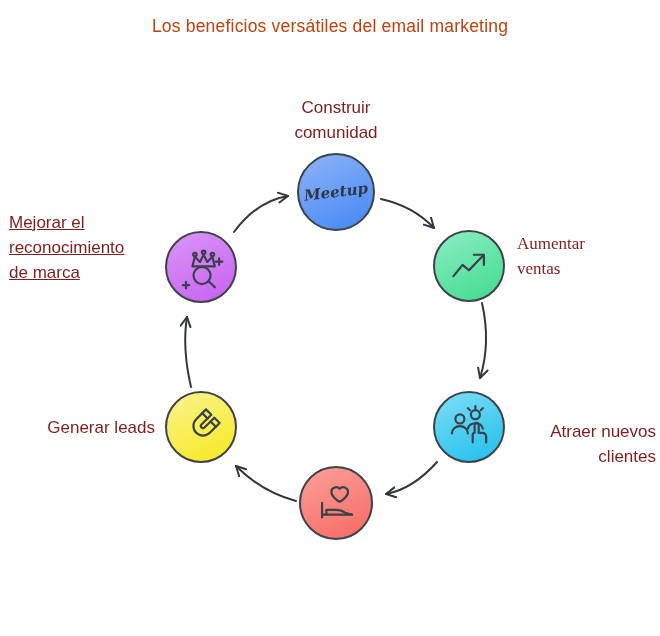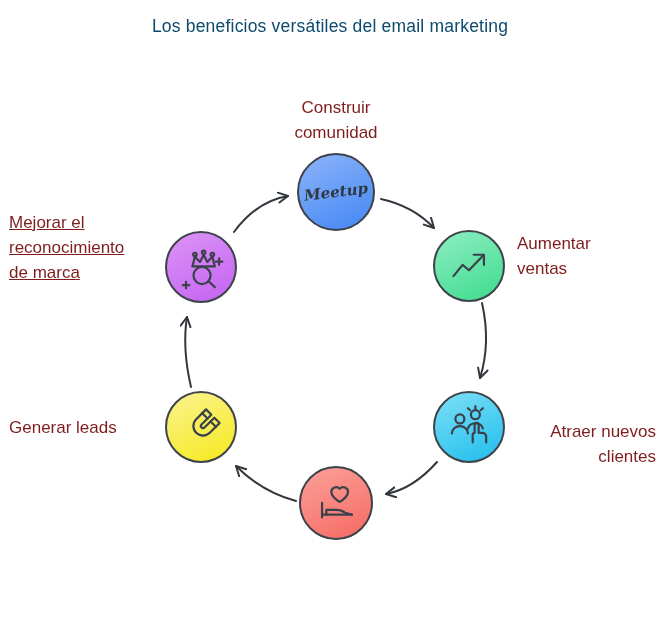--- a/index.html
+++ b/index.html
@@ -9,7 +9,7 @@
   }
   #title {
     position:absolute; top:16px; left:0; width:660px;
-    text-align:center; font-size:17.5px; color:#0c4a6e; letter-spacing:0.2px;
+    text-align:center; font-size:17.5px; color:#c2410c; letter-spacing:0.2px;
   }
   .lbl {
     position:absolute; font-size:17px; line-height:25px; color:#7f1d1d;

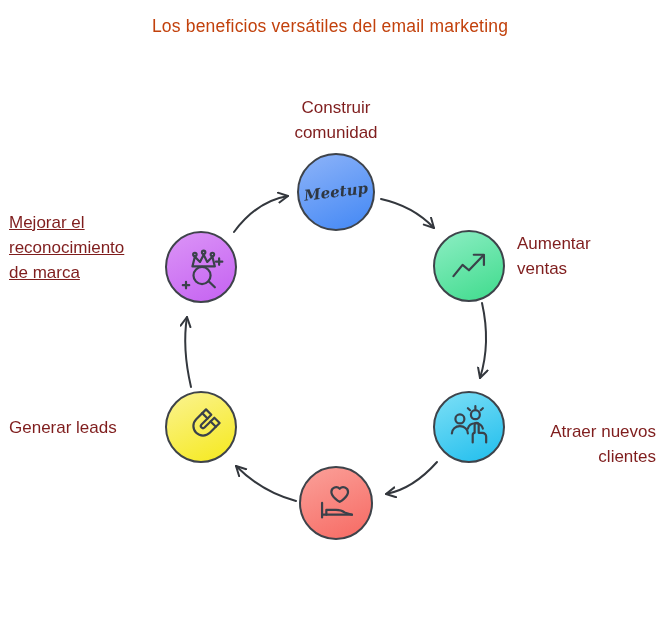--- a/index.html
+++ b/index.html
@@ -16,7 +16,7 @@
     white-space:pre-line;
   }
   #lbl-0 { left:246px; top:95px;  width:180px; text-align:center; }
-  #lbl-1 { left:517px; top:231px; width:135px; text-align:left; }
+  #lbl-1 { left:517px; top:231px; width:135px; text-align:left;font-family:Liberation Serif, serif; }
   #lbl-2 { left:514px; top:419px; width:142px; text-align:right; }
   #lbl-3 { left:246px; top:552px; width:180px; text-align:center; }
   #lbl-4 { left:9px;   top:415px; width:146px; }

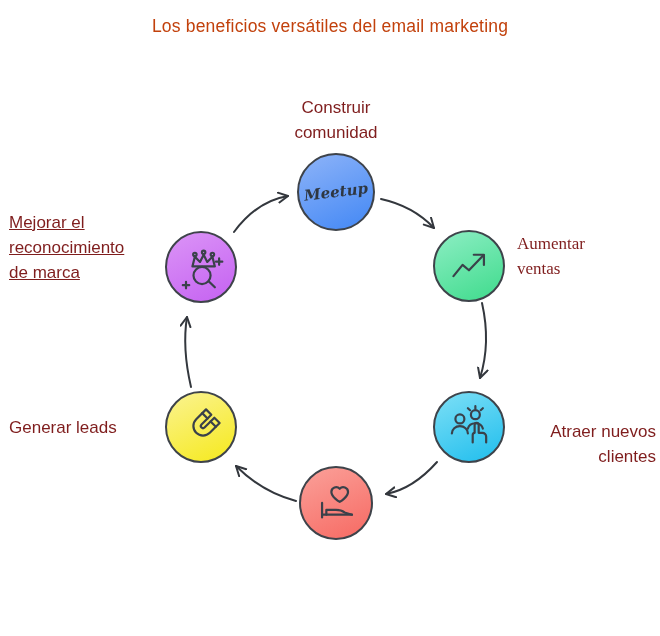--- a/index.html
+++ b/index.html
@@ -19,7 +19,7 @@
   #lbl-1 { left:517px; top:231px; width:135px; text-align:left;font-family:Liberation Serif, serif; }
   #lbl-2 { left:514px; top:419px; width:142px; text-align:right; }
   #lbl-3 { left:246px; top:552px; width:180px; text-align:center; }
-  #lbl-4 { left:9px;   top:415px; width:146px; }
+  #lbl-4 { left:9px;   top:415px; width:146px; text-align:right; }
   #lbl-5 { left:9px;   top:210px; width:146px; text-align:left;text-decoration:underline; }
   .circle {
     position:absolute; border-radius:50%; border:2.5px solid #3e434a;

